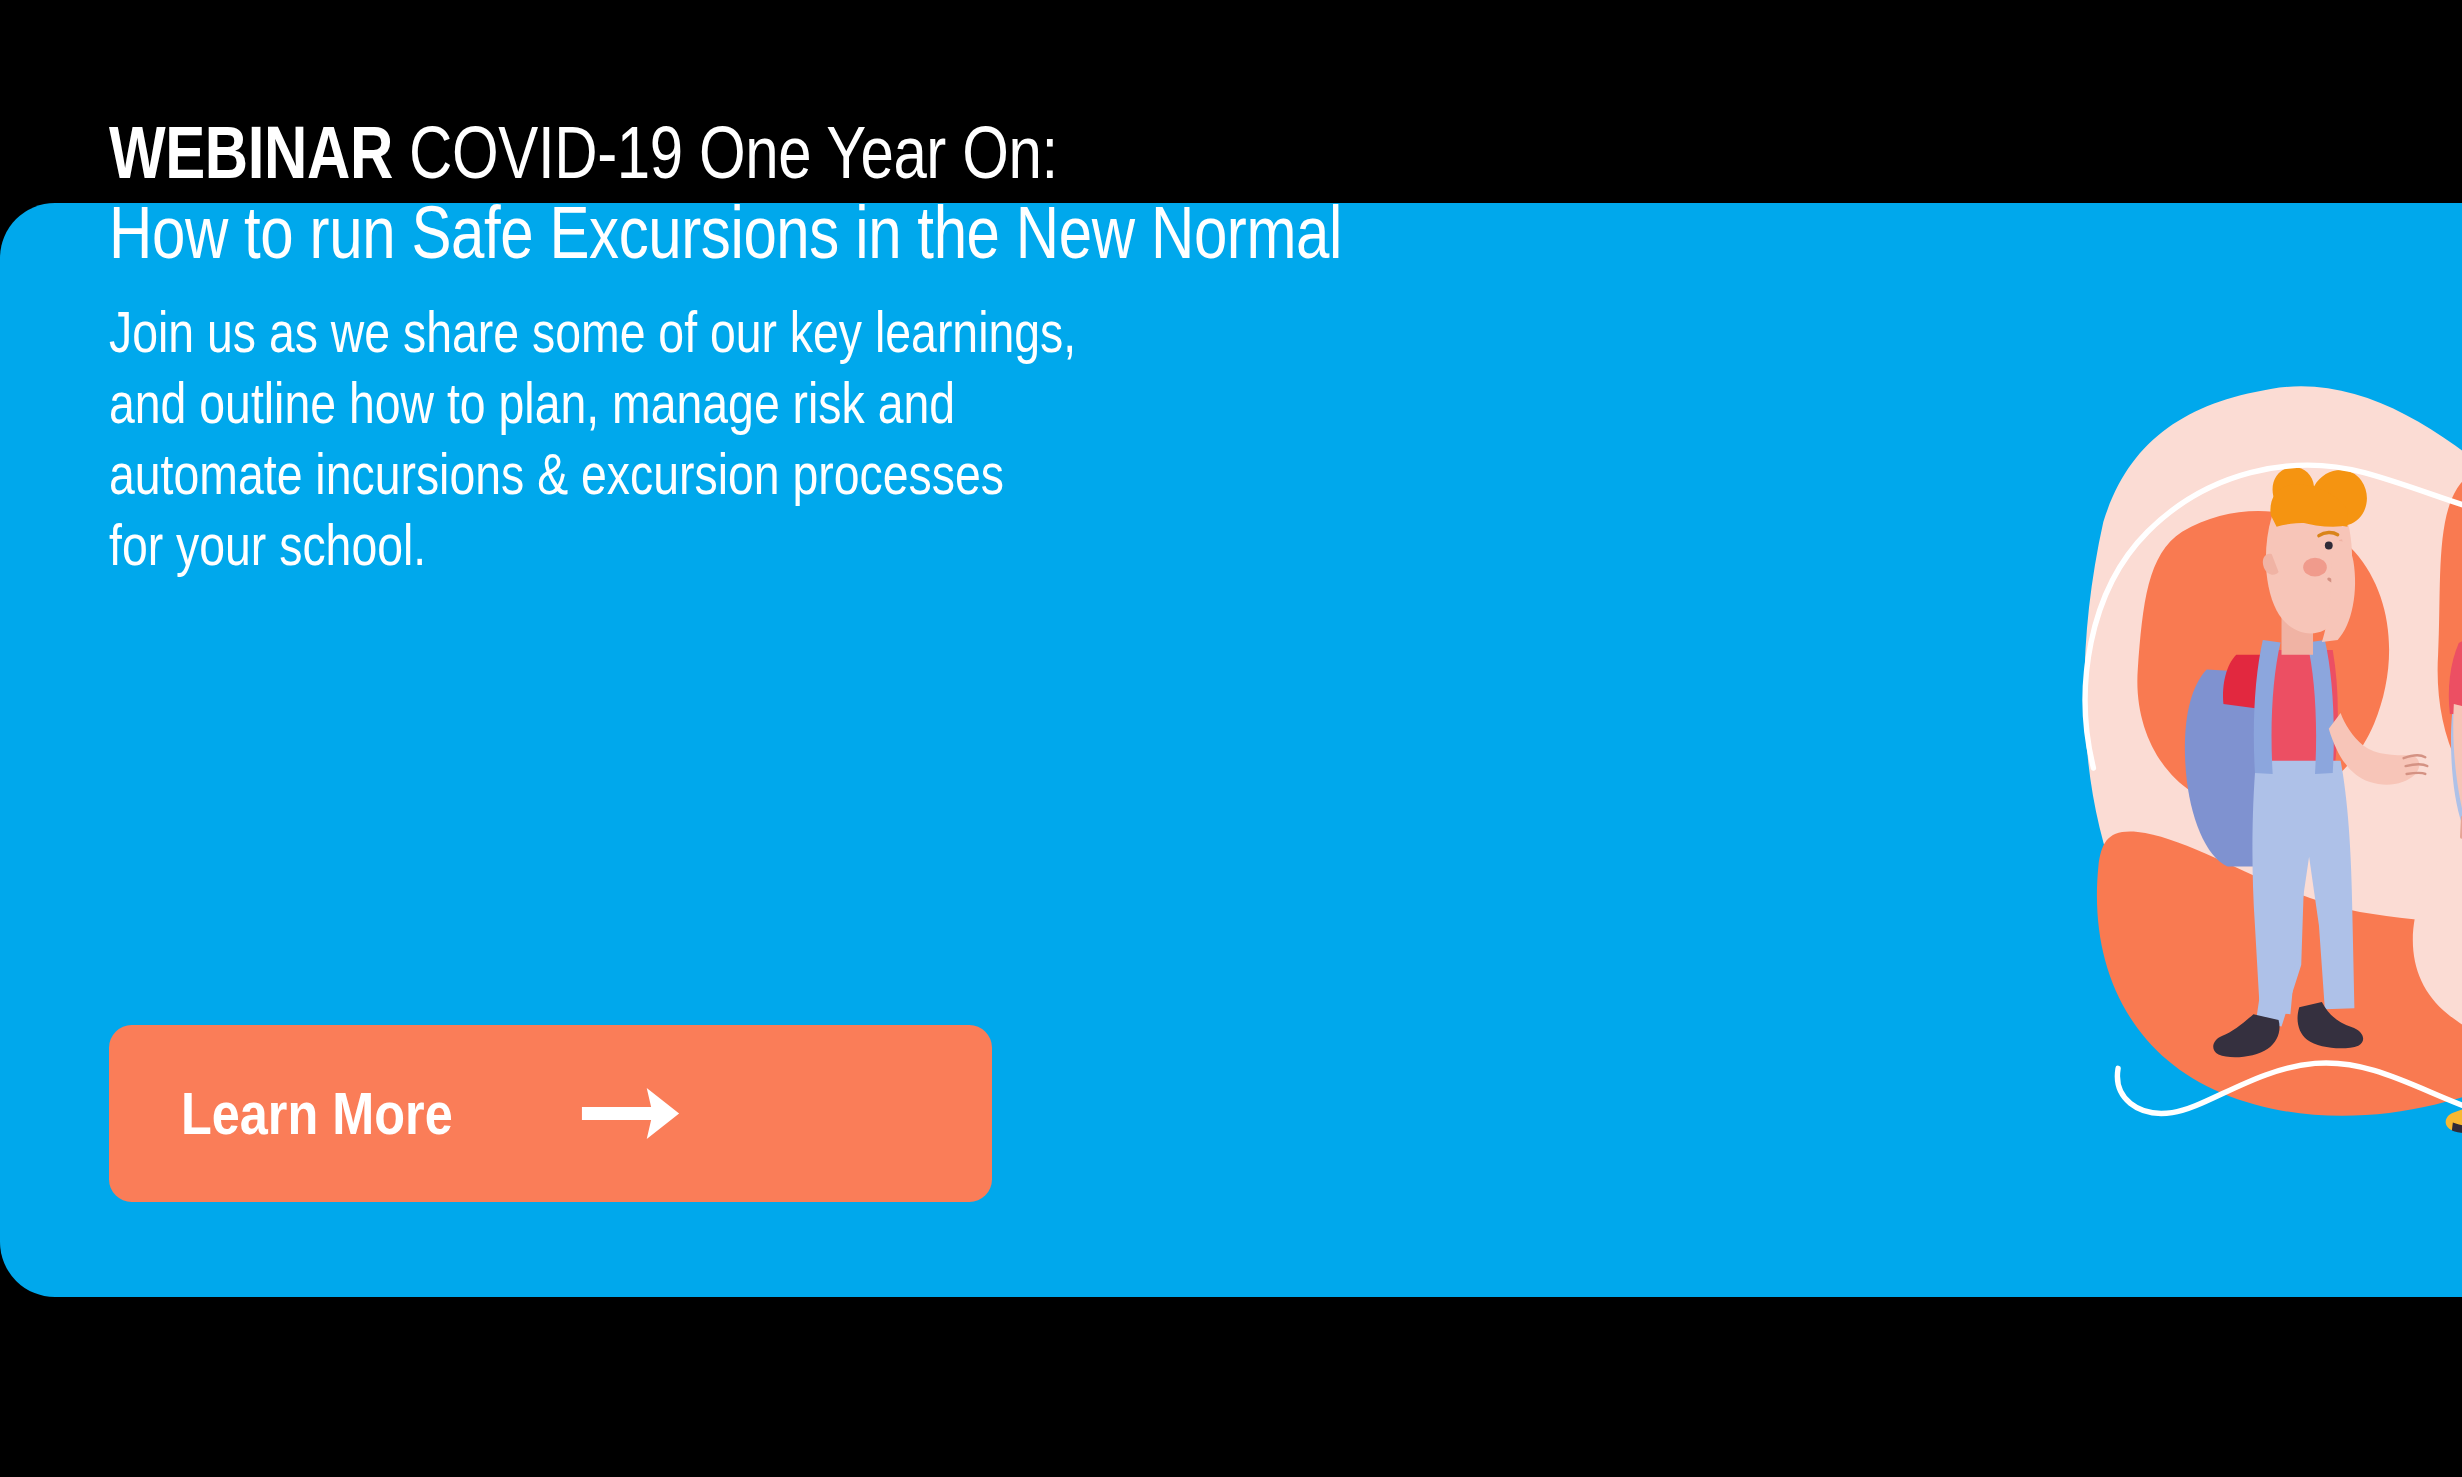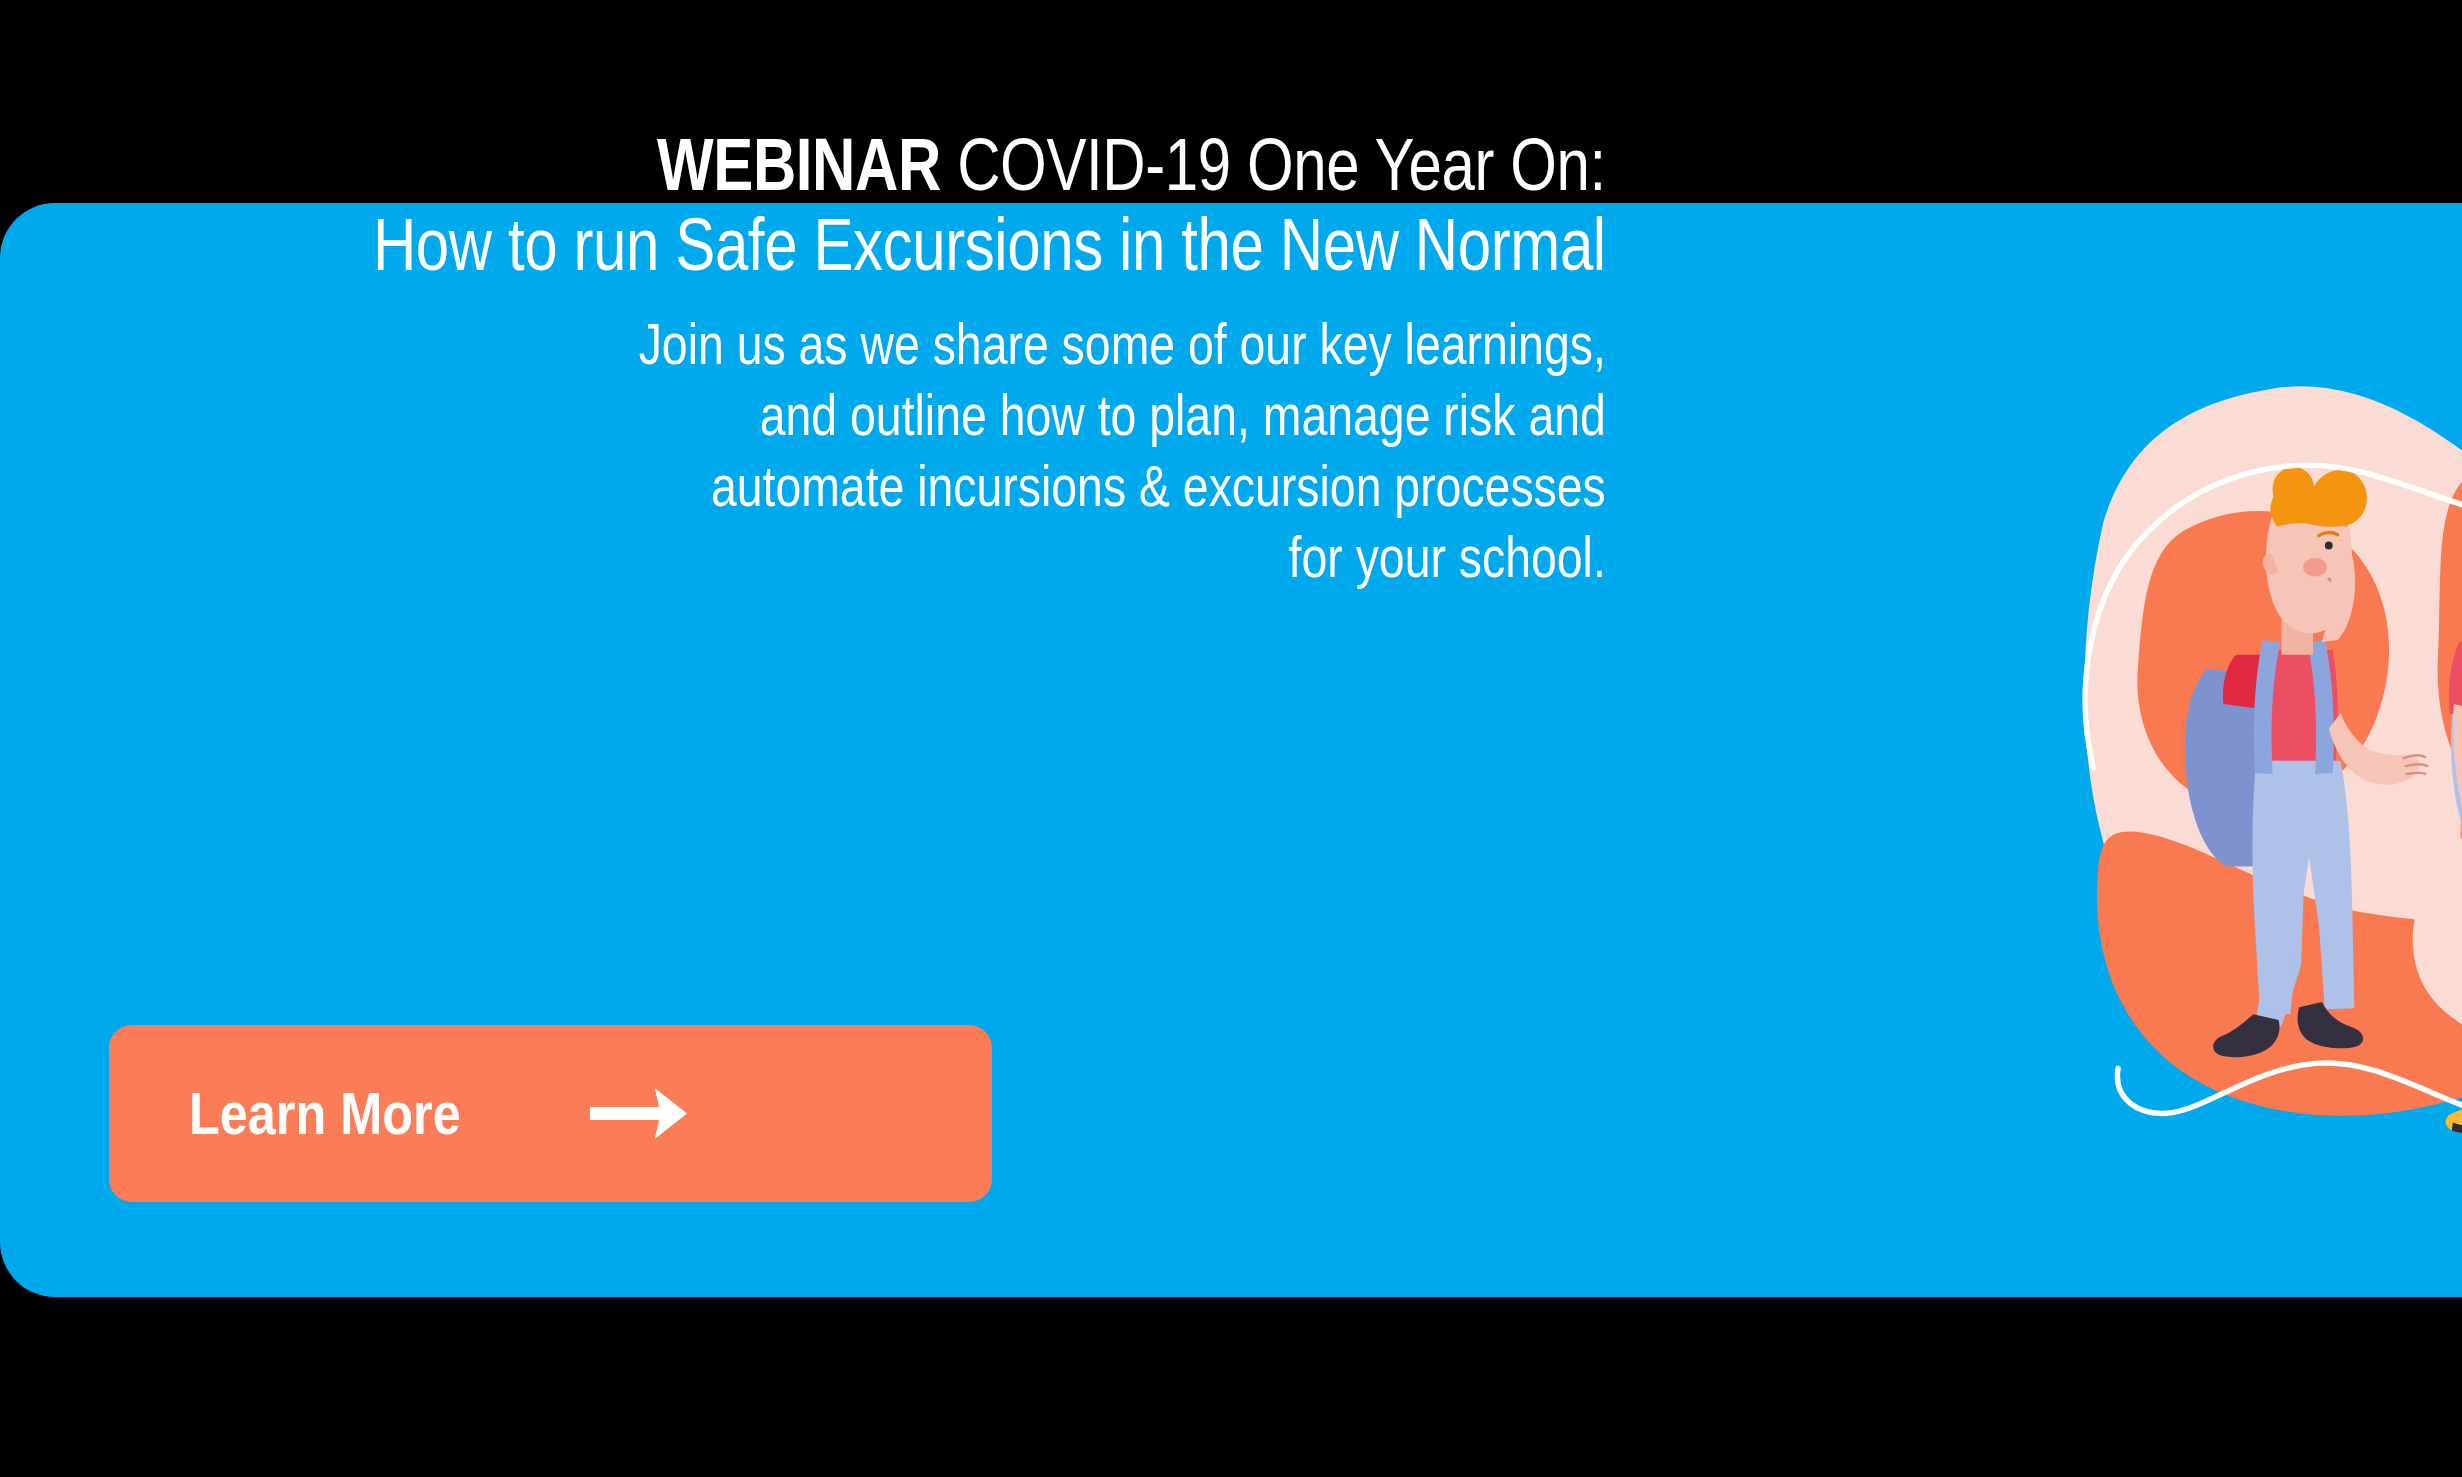--- a/index.html
+++ b/index.html
@@ -29,9 +29,8 @@
   
   .content {
     position:absolute;
-    left:109px; top:124px;
+    left:109px; top:112px;
     width:1871px;
-    text-align:right;
   }
 
   .headline {

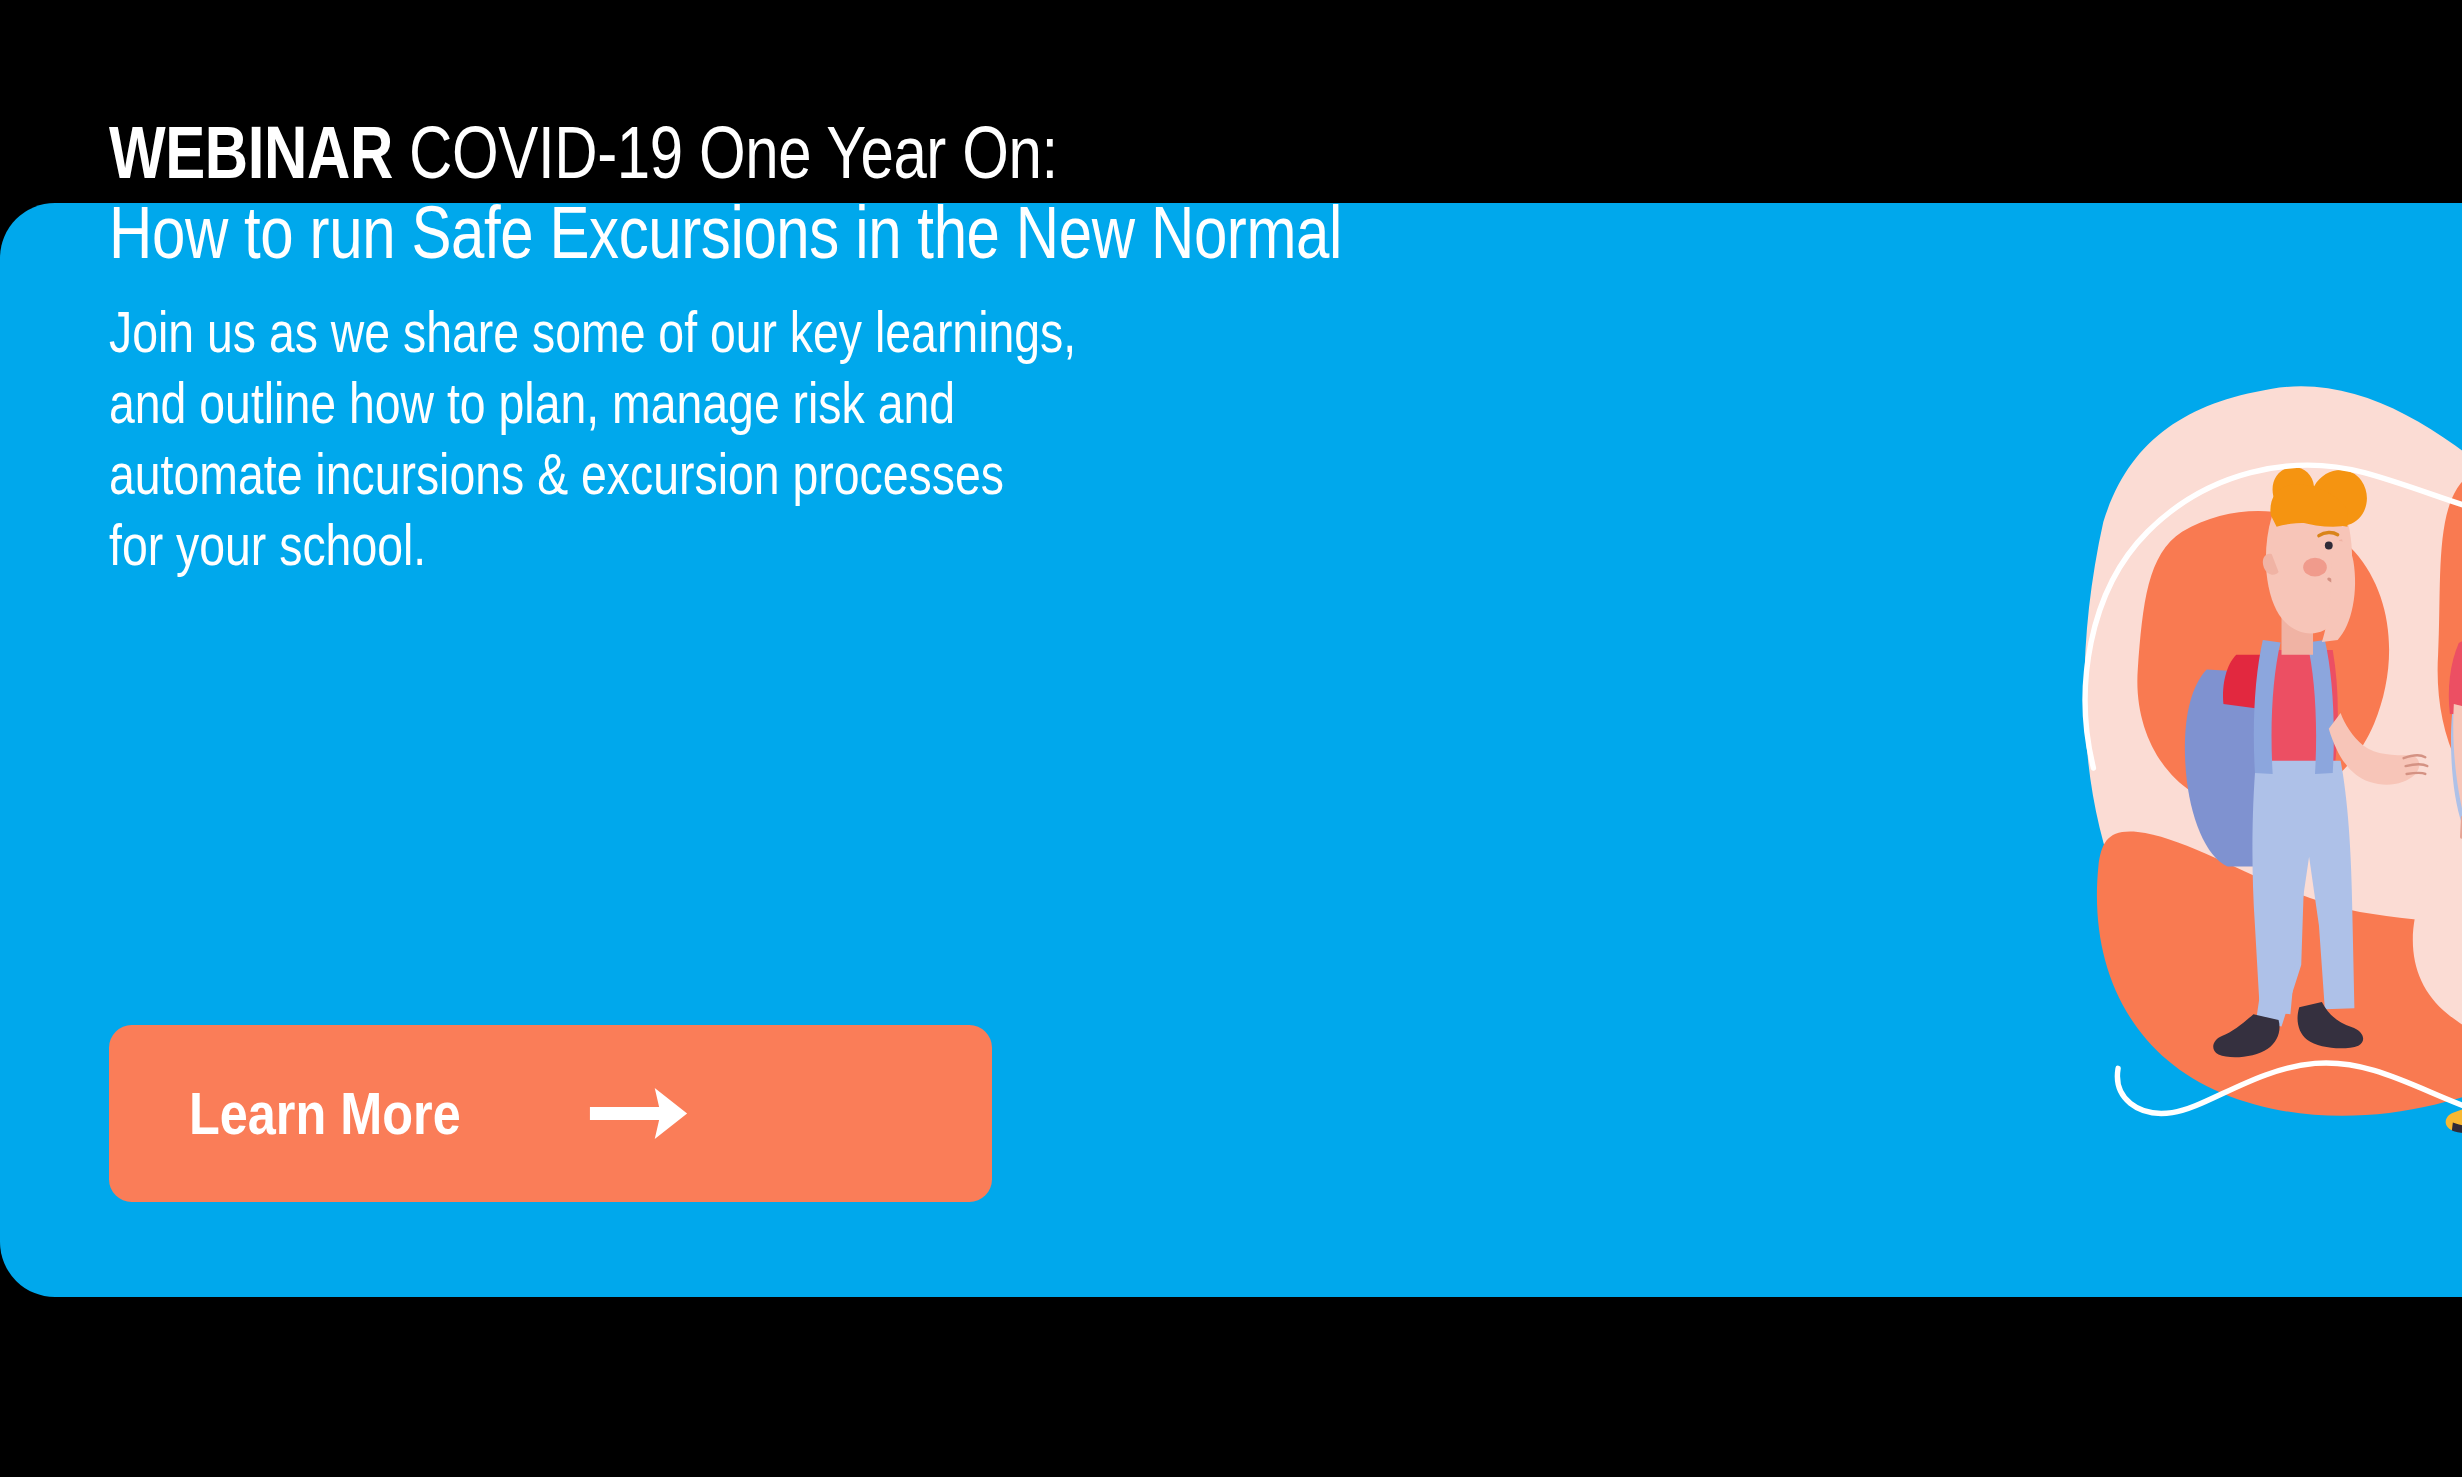--- a/index.html
+++ b/index.html
@@ -69,7 +69,7 @@
     align-items:center;
     cursor:pointer;
     border:none;
-    padding:12px;
+    padding:4px;
   }
   .cta-label {
     color:#ffffff;

